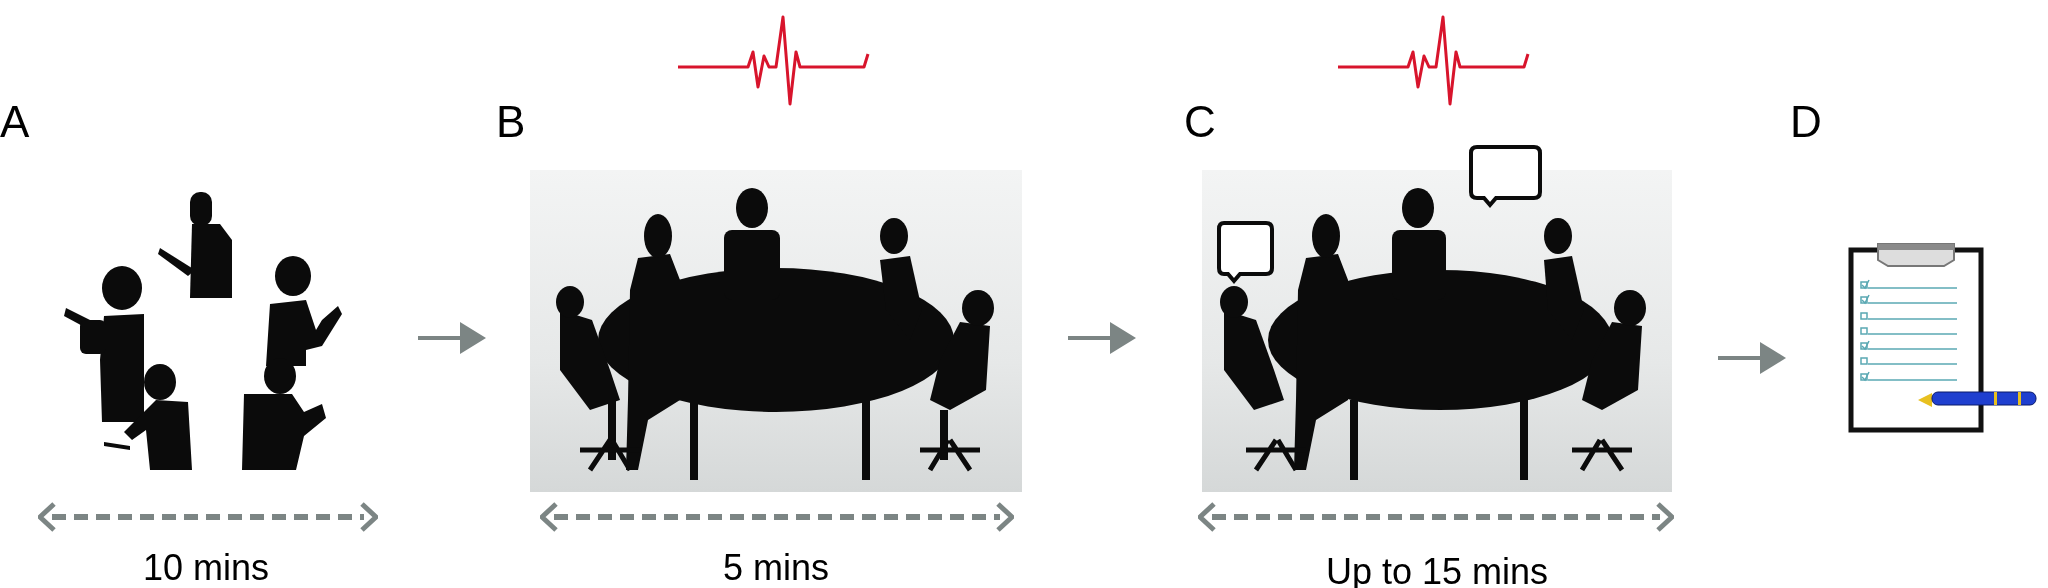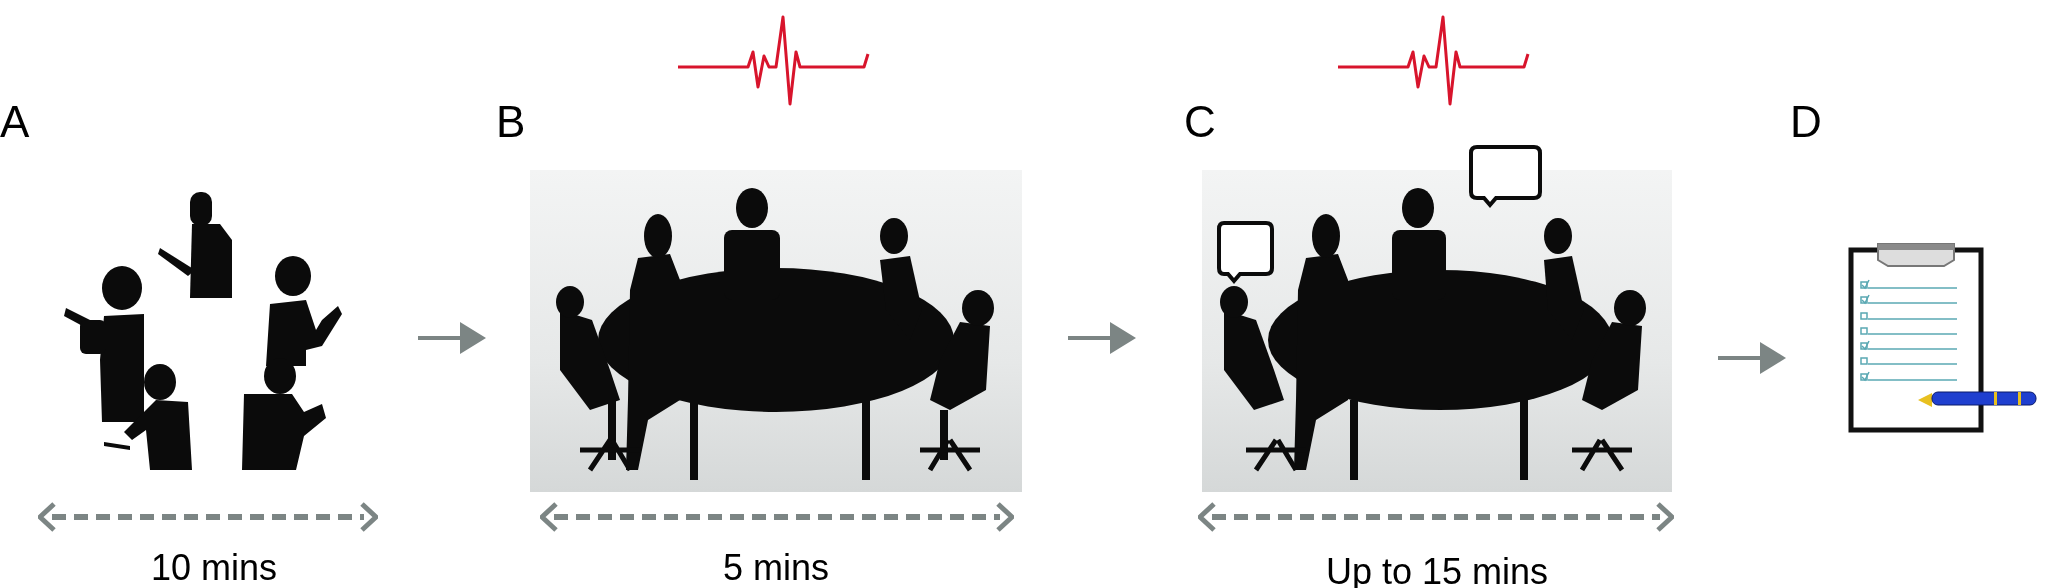--- a/index.html
+++ b/index.html
@@ -163,7 +163,7 @@
     <polyline points="460,2 474,15 460,28" fill="none" stroke="#7c8584" stroke-width="5"></polyline>
 </svg>
 
-<div class="abs dur" style="left:64px;top:550px;width:300px;">10 mins</div>
+<div class="abs dur" style="left:56px;top:550px;width:300px;">10 mins</div>
 <div class="abs dur" style="left:626px;top:550px;width:300px;">5 mins</div>
 <div class="abs dur" style="left:1262px;top:554px;width:350px;">Up to 15 mins</div>
 

